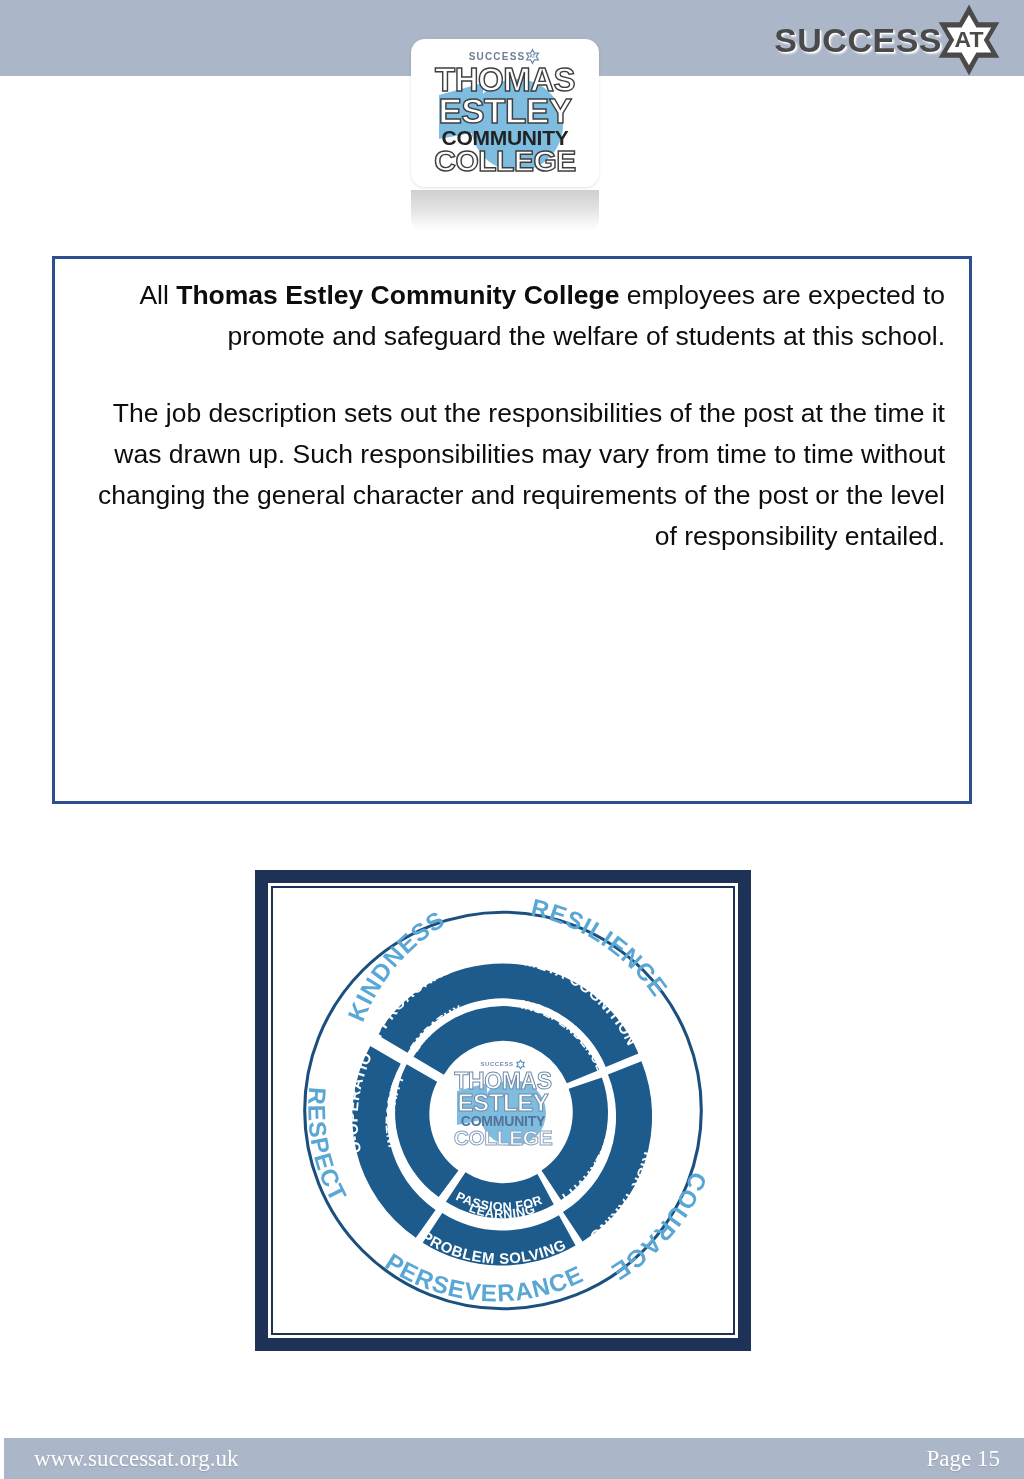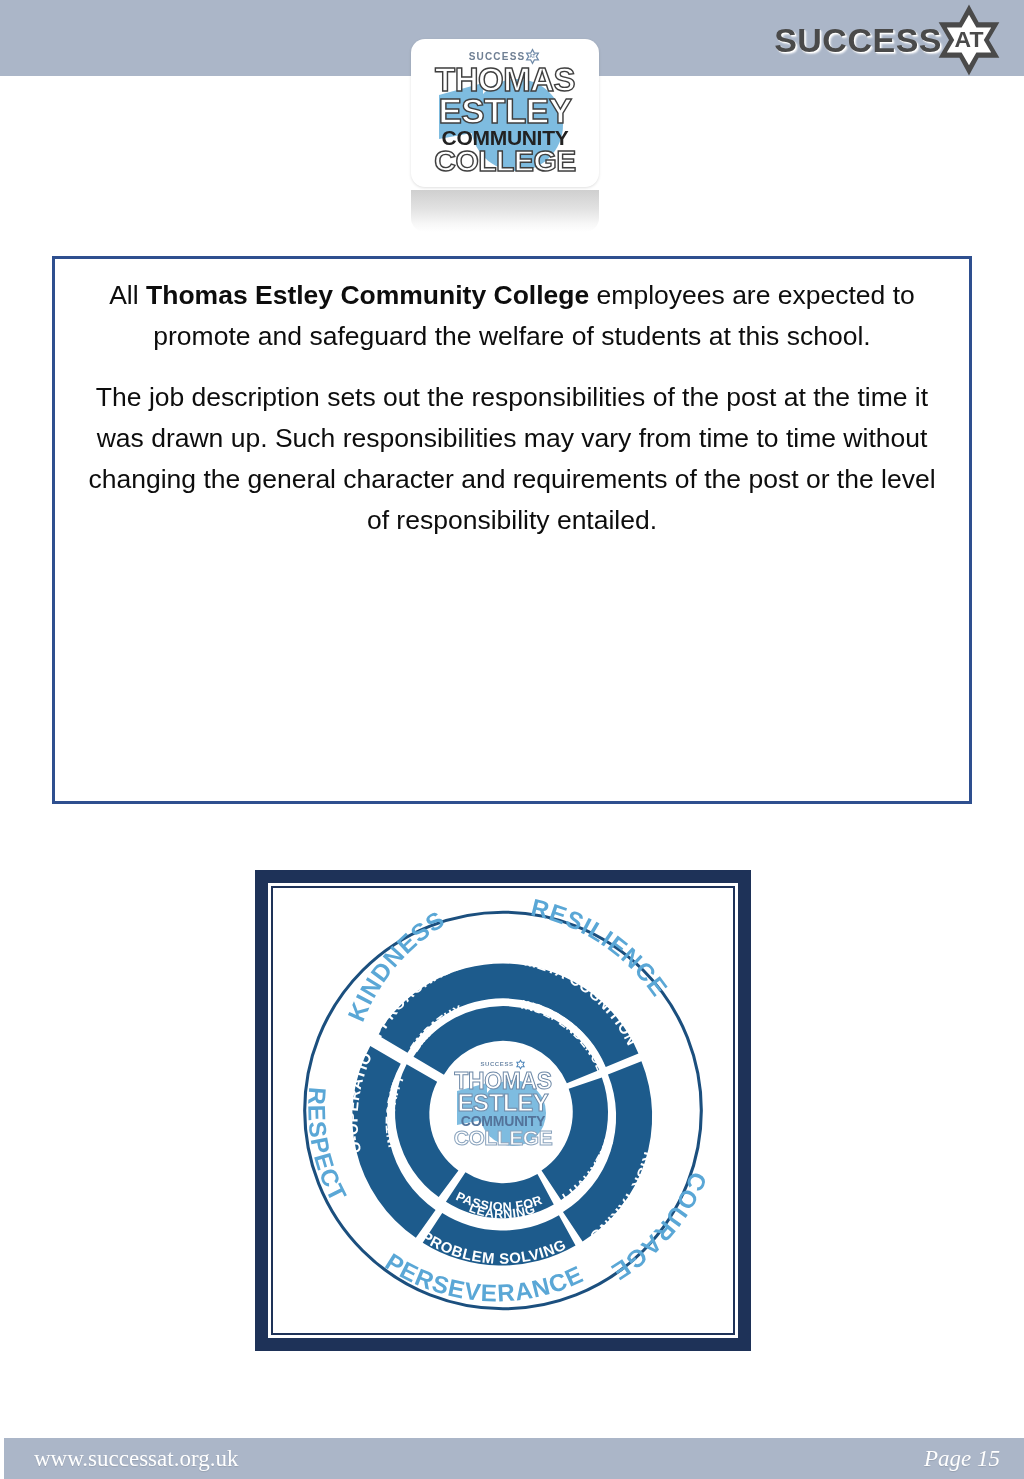--- a/index.html
+++ b/index.html
@@ -144,7 +144,7 @@
     padding: 16px 24px;
   }
   .statement-para {
-    text-align: center;
+    text-align: right;
     font-family: "Liberation Sans", sans-serif;
     font-size: 26.5px;
     line-height: 1.55;

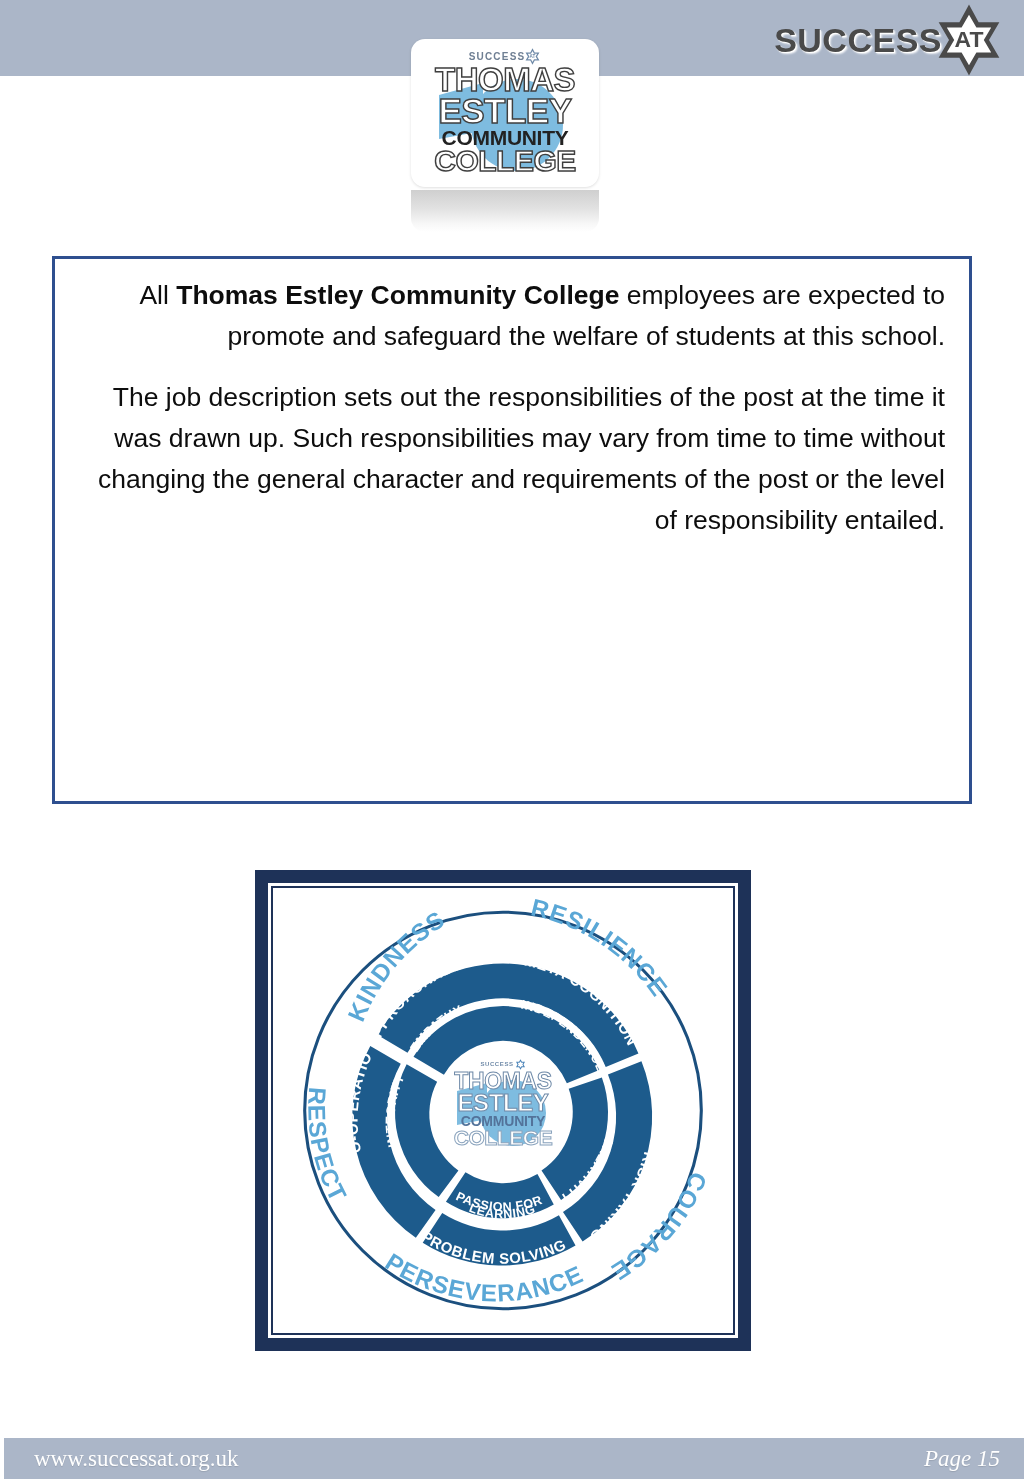--- a/index.html
+++ b/index.html
@@ -150,7 +150,7 @@
     line-height: 1.55;
     color: #0d0d0d;
   }
-  .statement-para.gap { margin-top: 20px; }
+  .statement-para.gap { margin-top: 36px; }
   .statement-para b { font-weight: bold; }
 
   

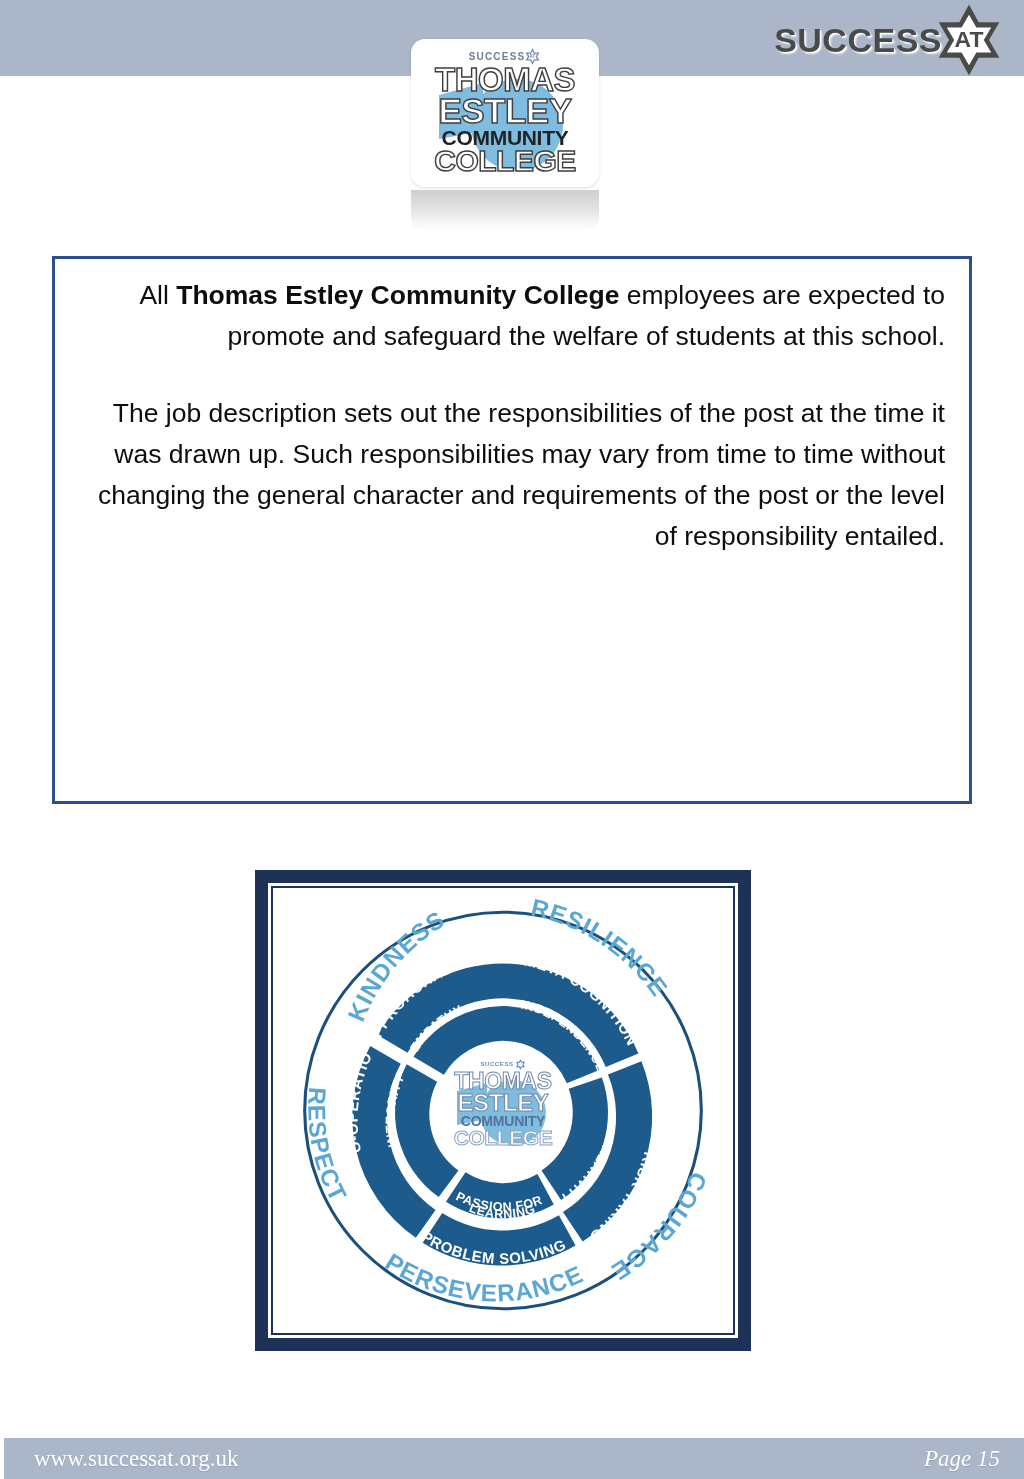--- a/index.html
+++ b/index.html
@@ -222,7 +222,6 @@
     font-size: 23px;
     font-family: "Liberation Serif", serif;
     text-shadow: 0 1px 1px rgba(0,0,0,0.12);
-    font-style: italic;
   }
 </style>
 </head>

